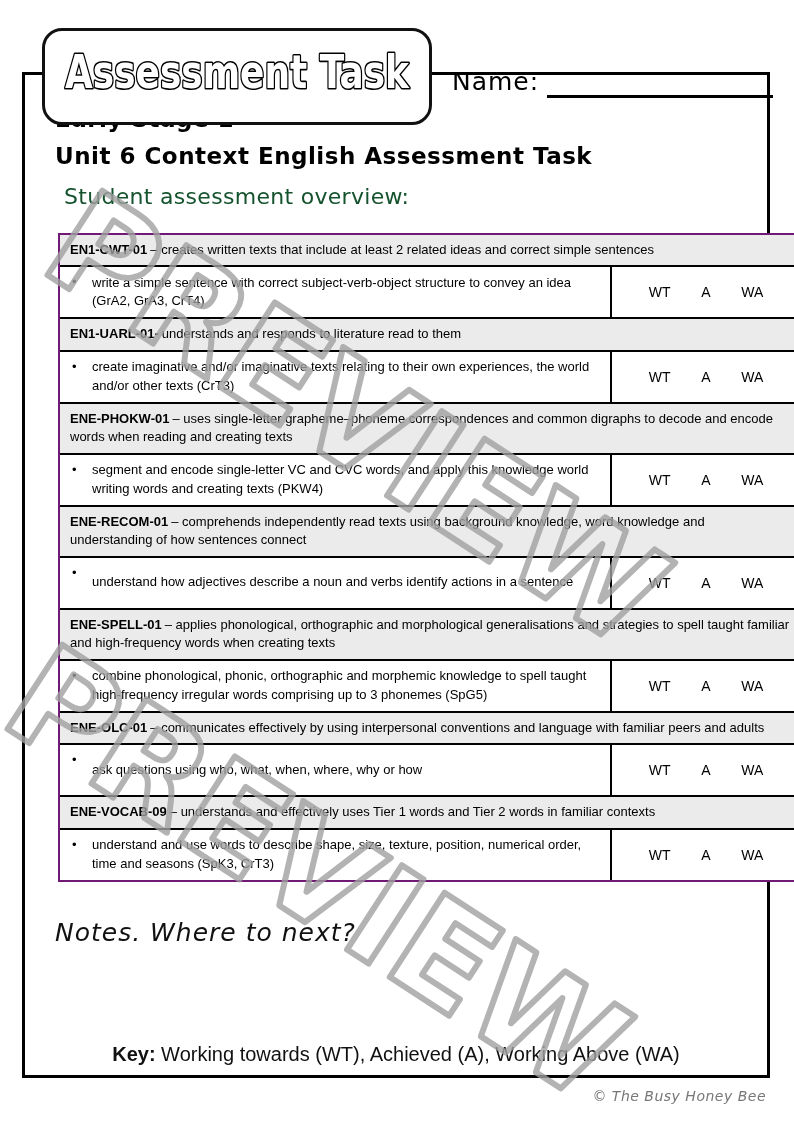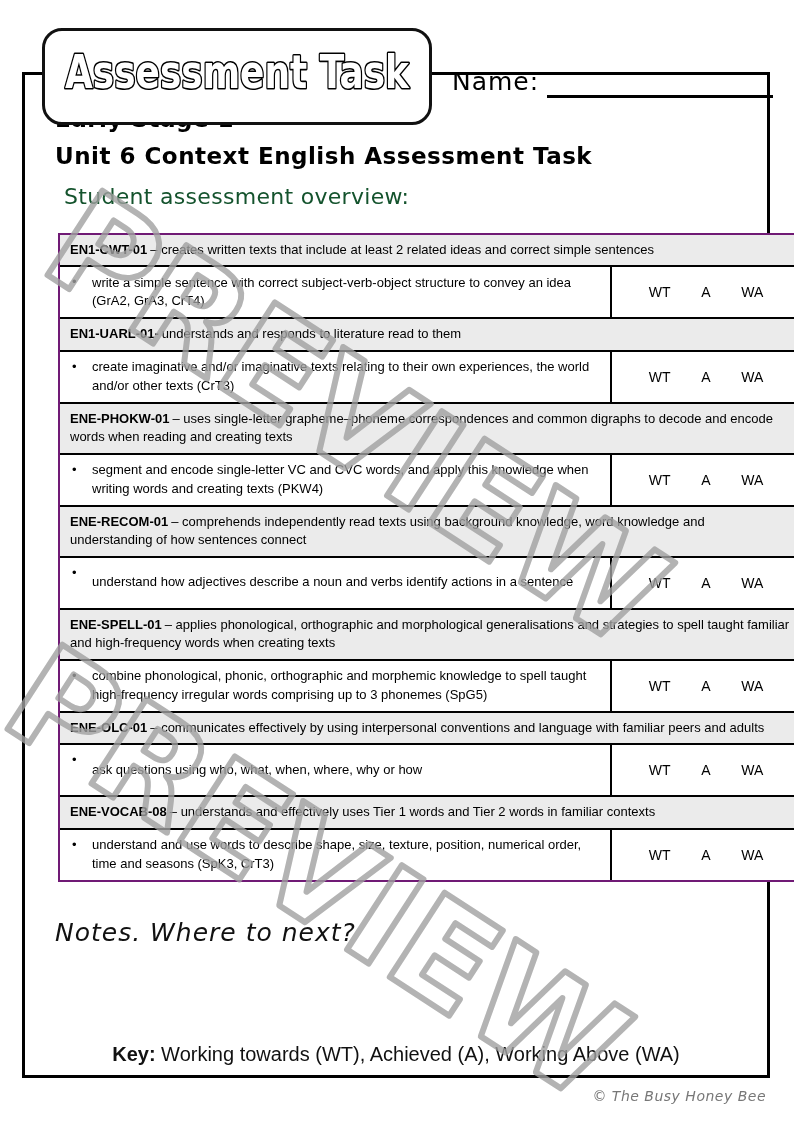--- a/index.html
+++ b/index.html
@@ -128,7 +128,7 @@
     </div>
     <div class="row criteria">
       <span class="bullet-cell">•</span>
-      <span class="c-text">segment and encode single-letter VC and CVC words, and apply this knowledge when writing words and creating texts (PKW4)</span>
+      <span class="c-text">segment and encode single-letter VC and CVC words, and apply this knowledge world writing words and creating texts (PKW4)</span>
       <span class="rate-cell">
         <span>WT</span>
         <span>A</span>

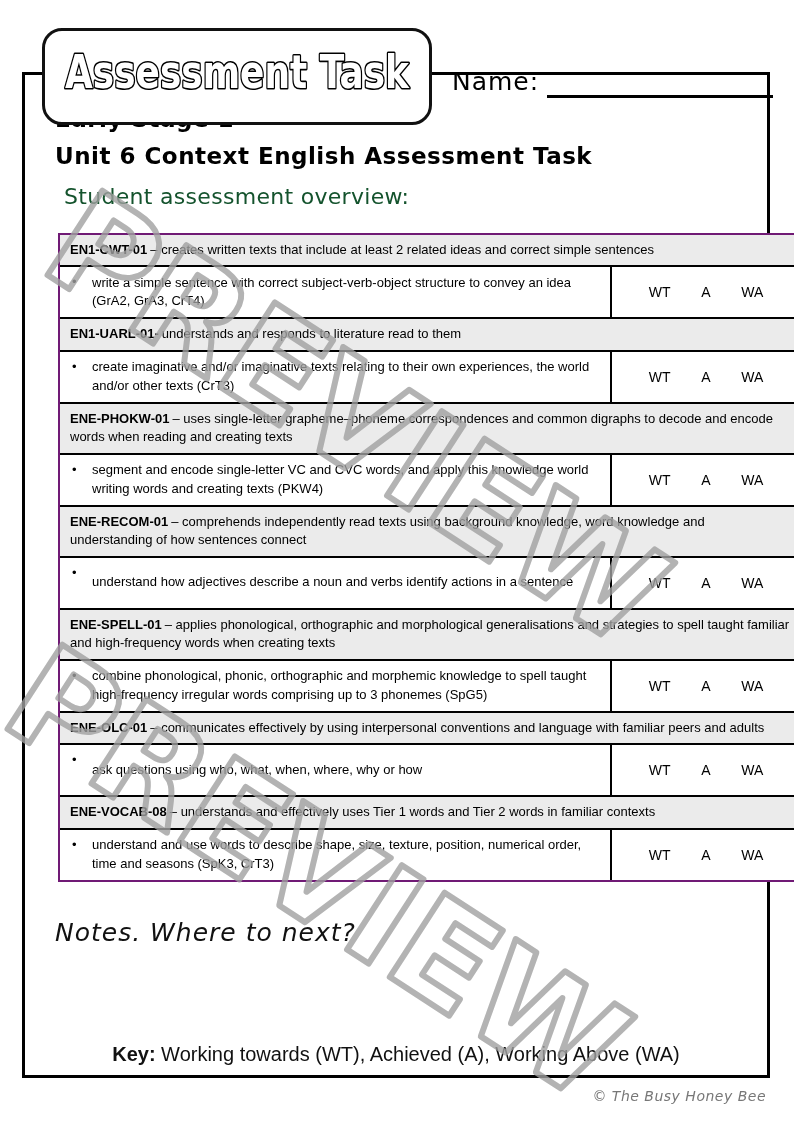--- a/index.html
+++ b/index.html
@@ -176,7 +176,7 @@
     </div>
 
     <div class="row outcome">
-      <span class="code">ENE-VOCAB-08</span><span>– understands and effectively uses Tier 1 words and Tier 2 words in familiar contexts</span>
+      <span class="code">ENE-VOCAB-09</span><span>– understands and effectively uses Tier 1 words and Tier 2 words in familiar contexts</span>
     </div>
     <div class="row criteria">
       <span class="bullet-cell">•</span>

